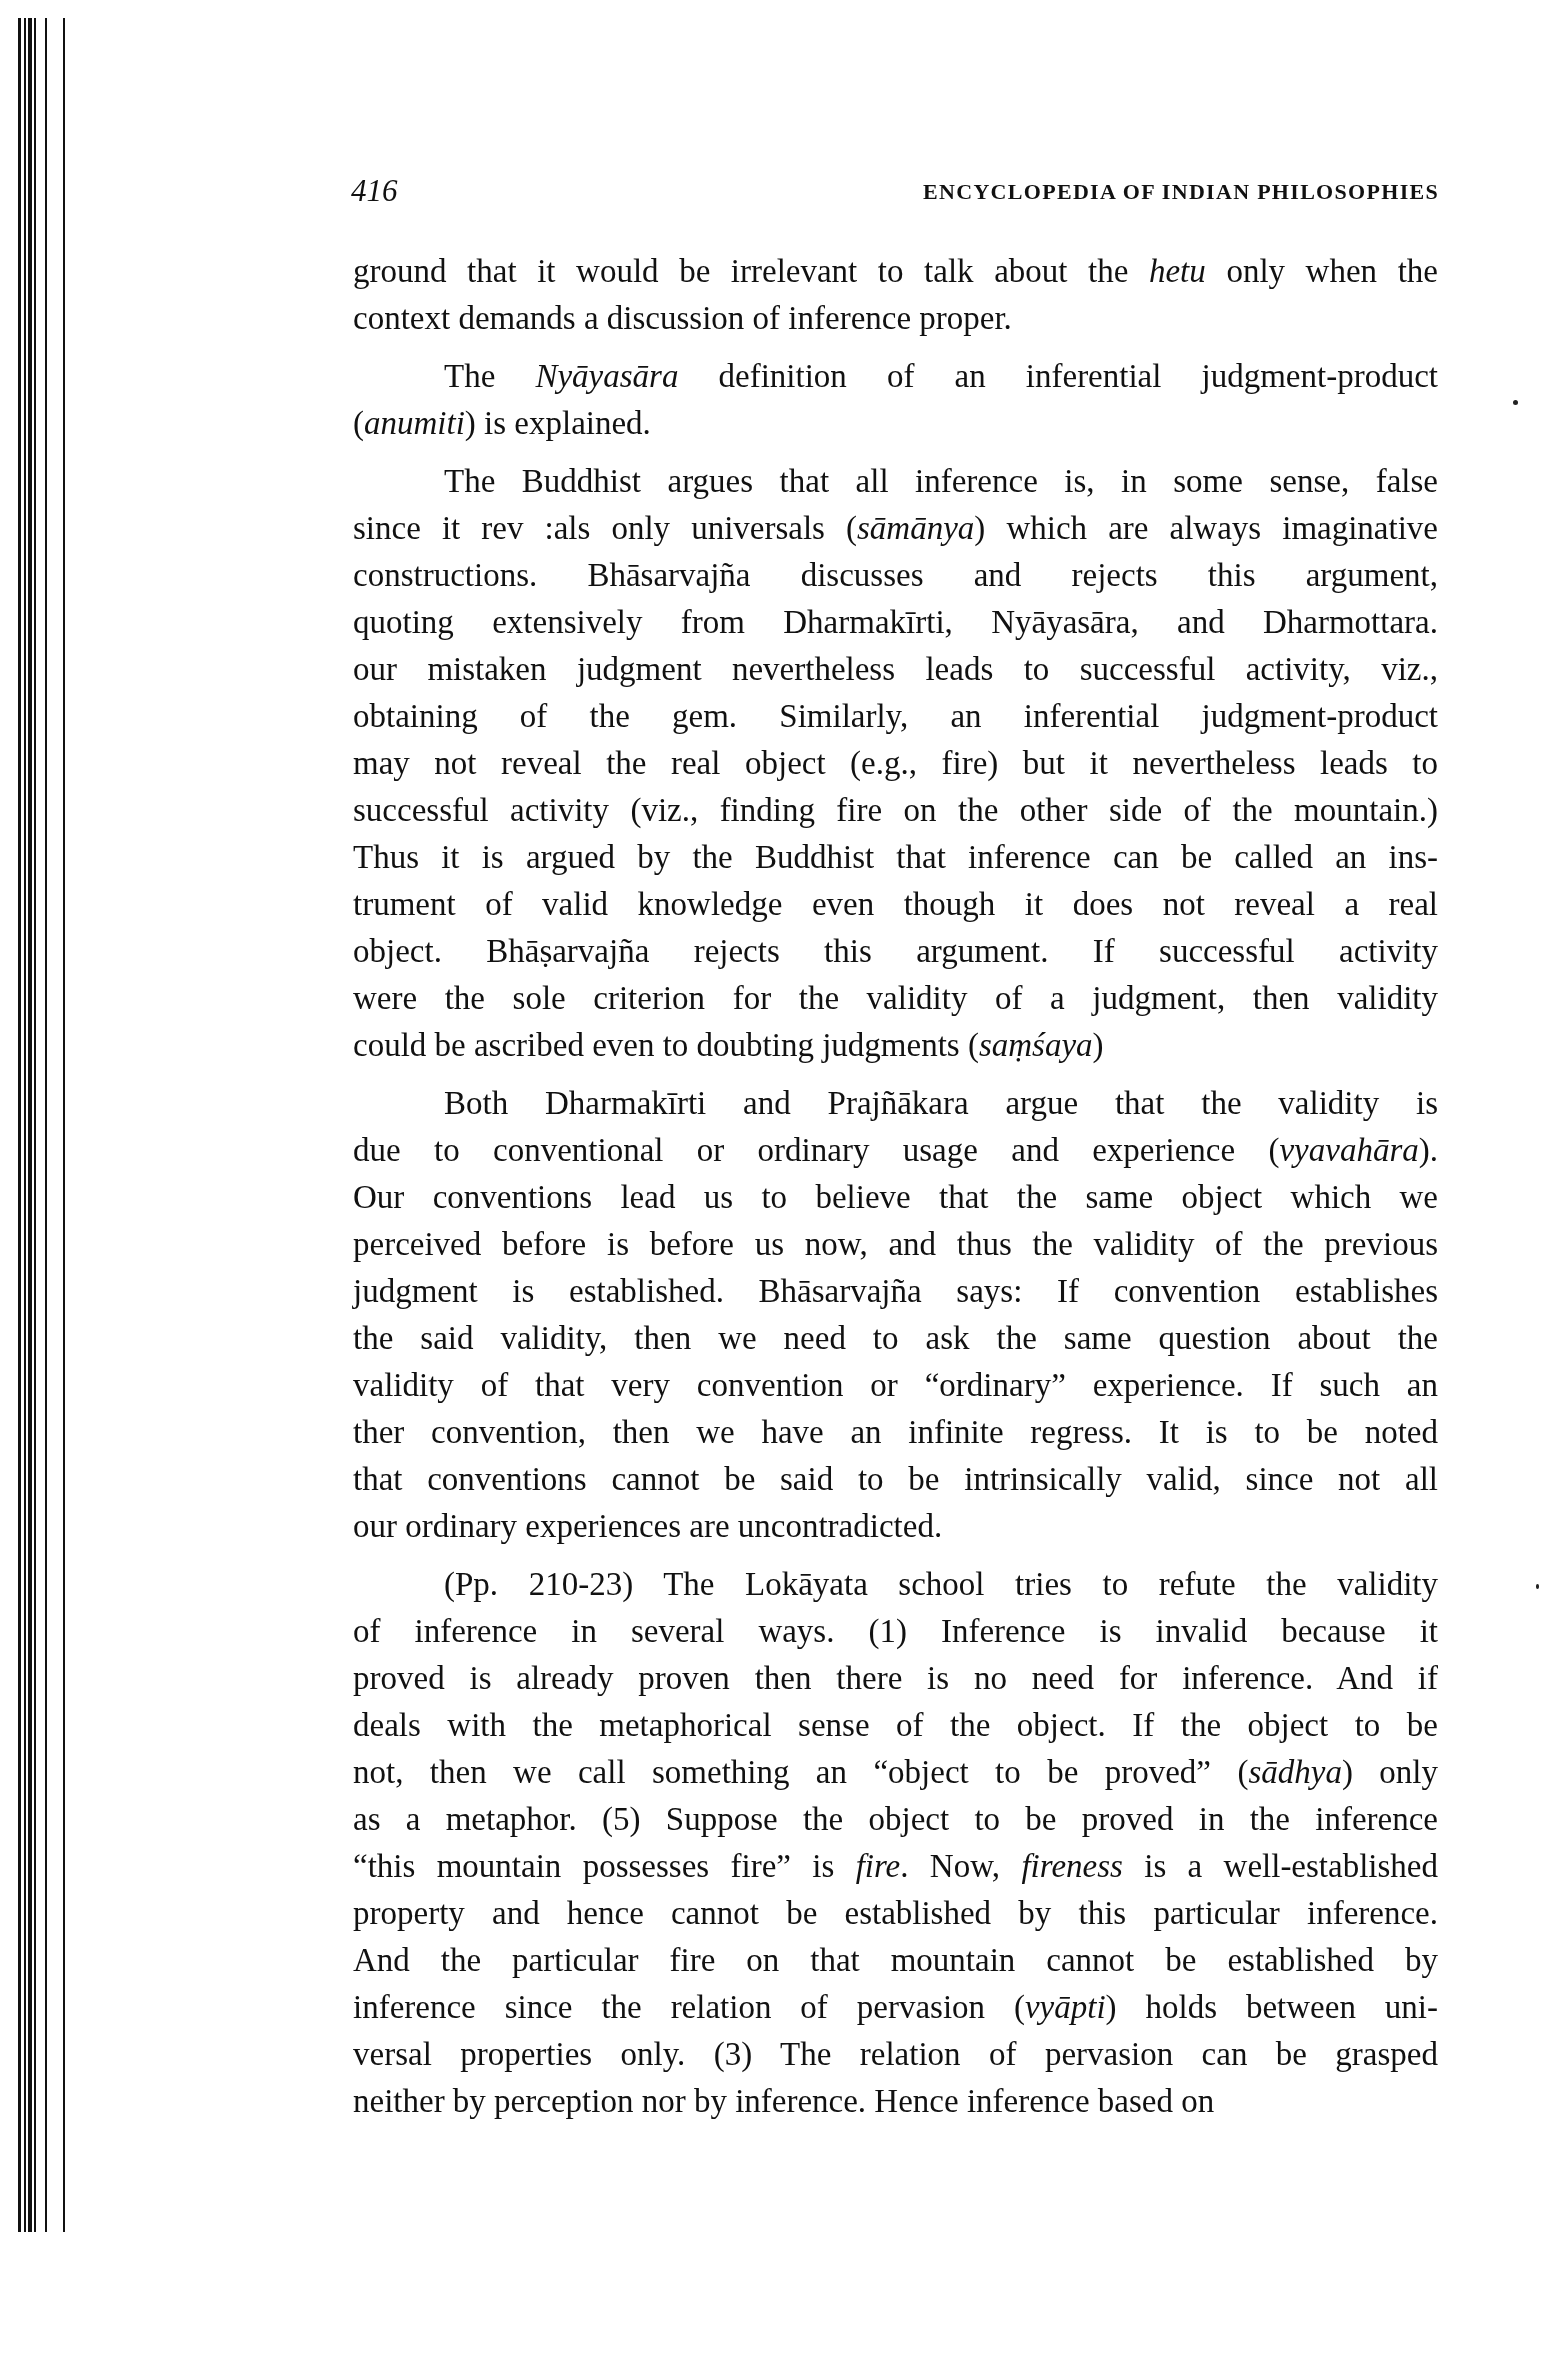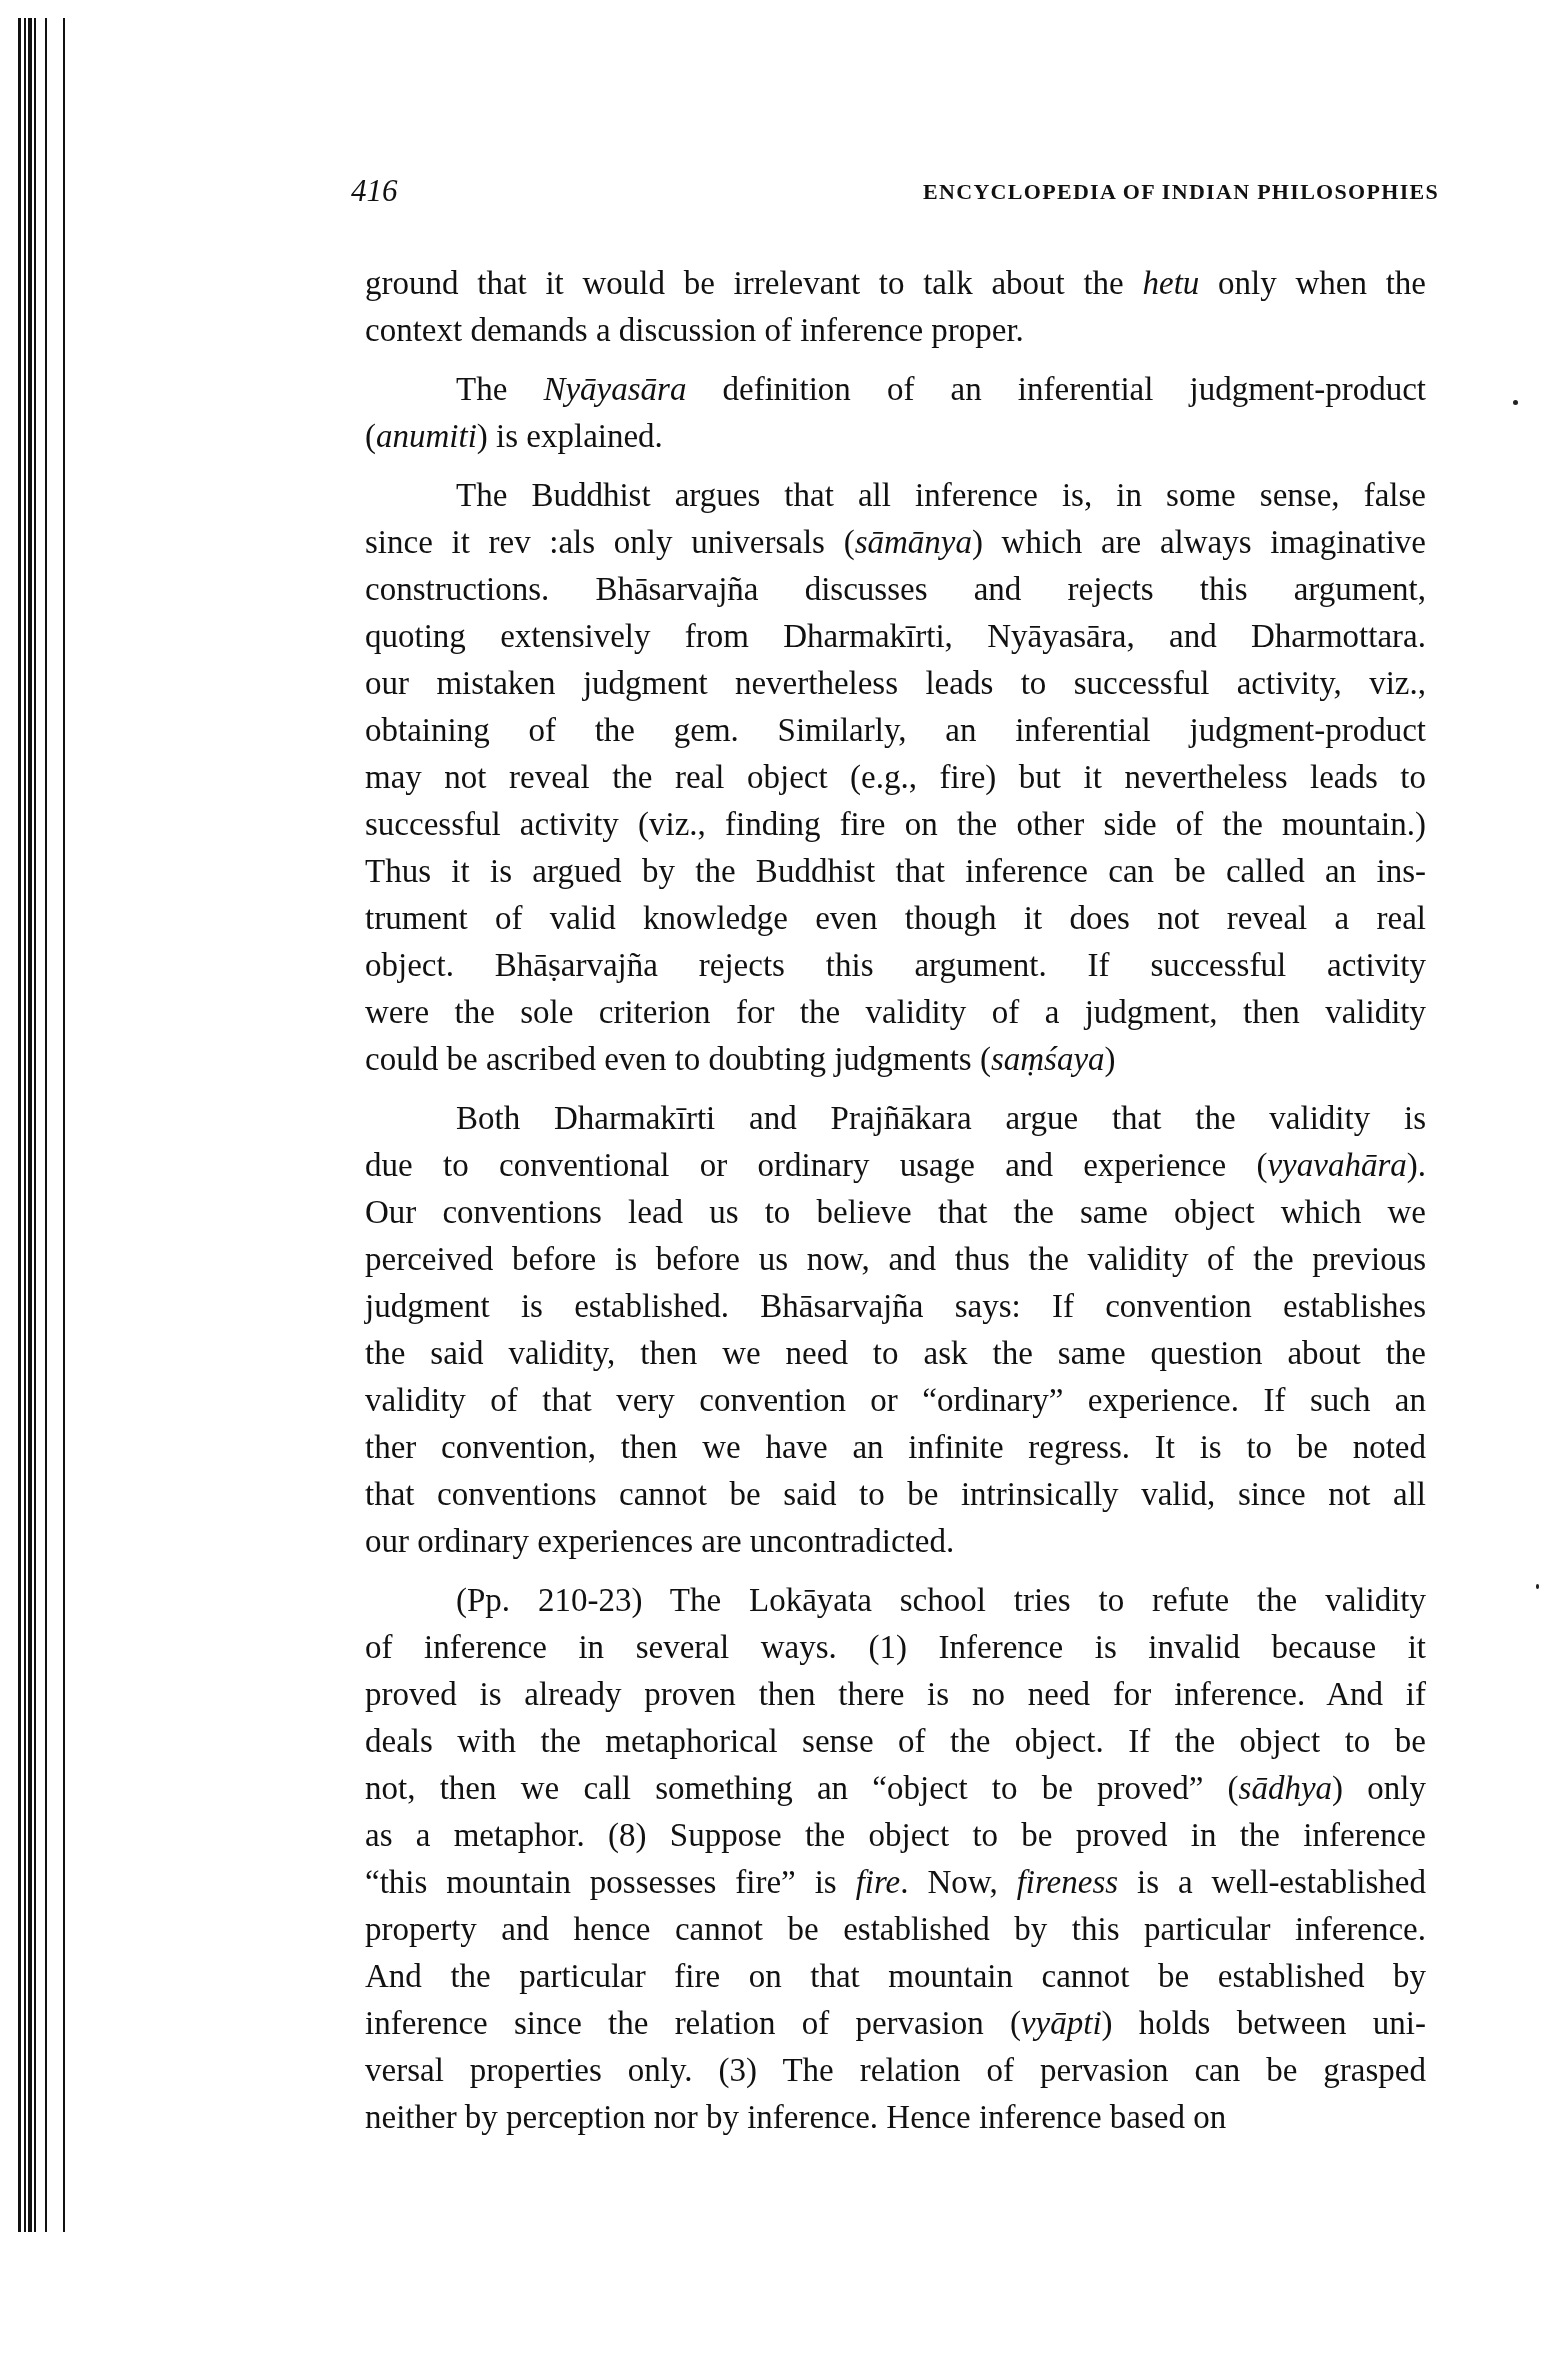--- a/index.html
+++ b/index.html
@@ -54,7 +54,7 @@
     text-align: justify;
   }
   .para {
-    margin: 12px;
+    margin: 0;
     text-indent: 0;
   }
   .para.indented {

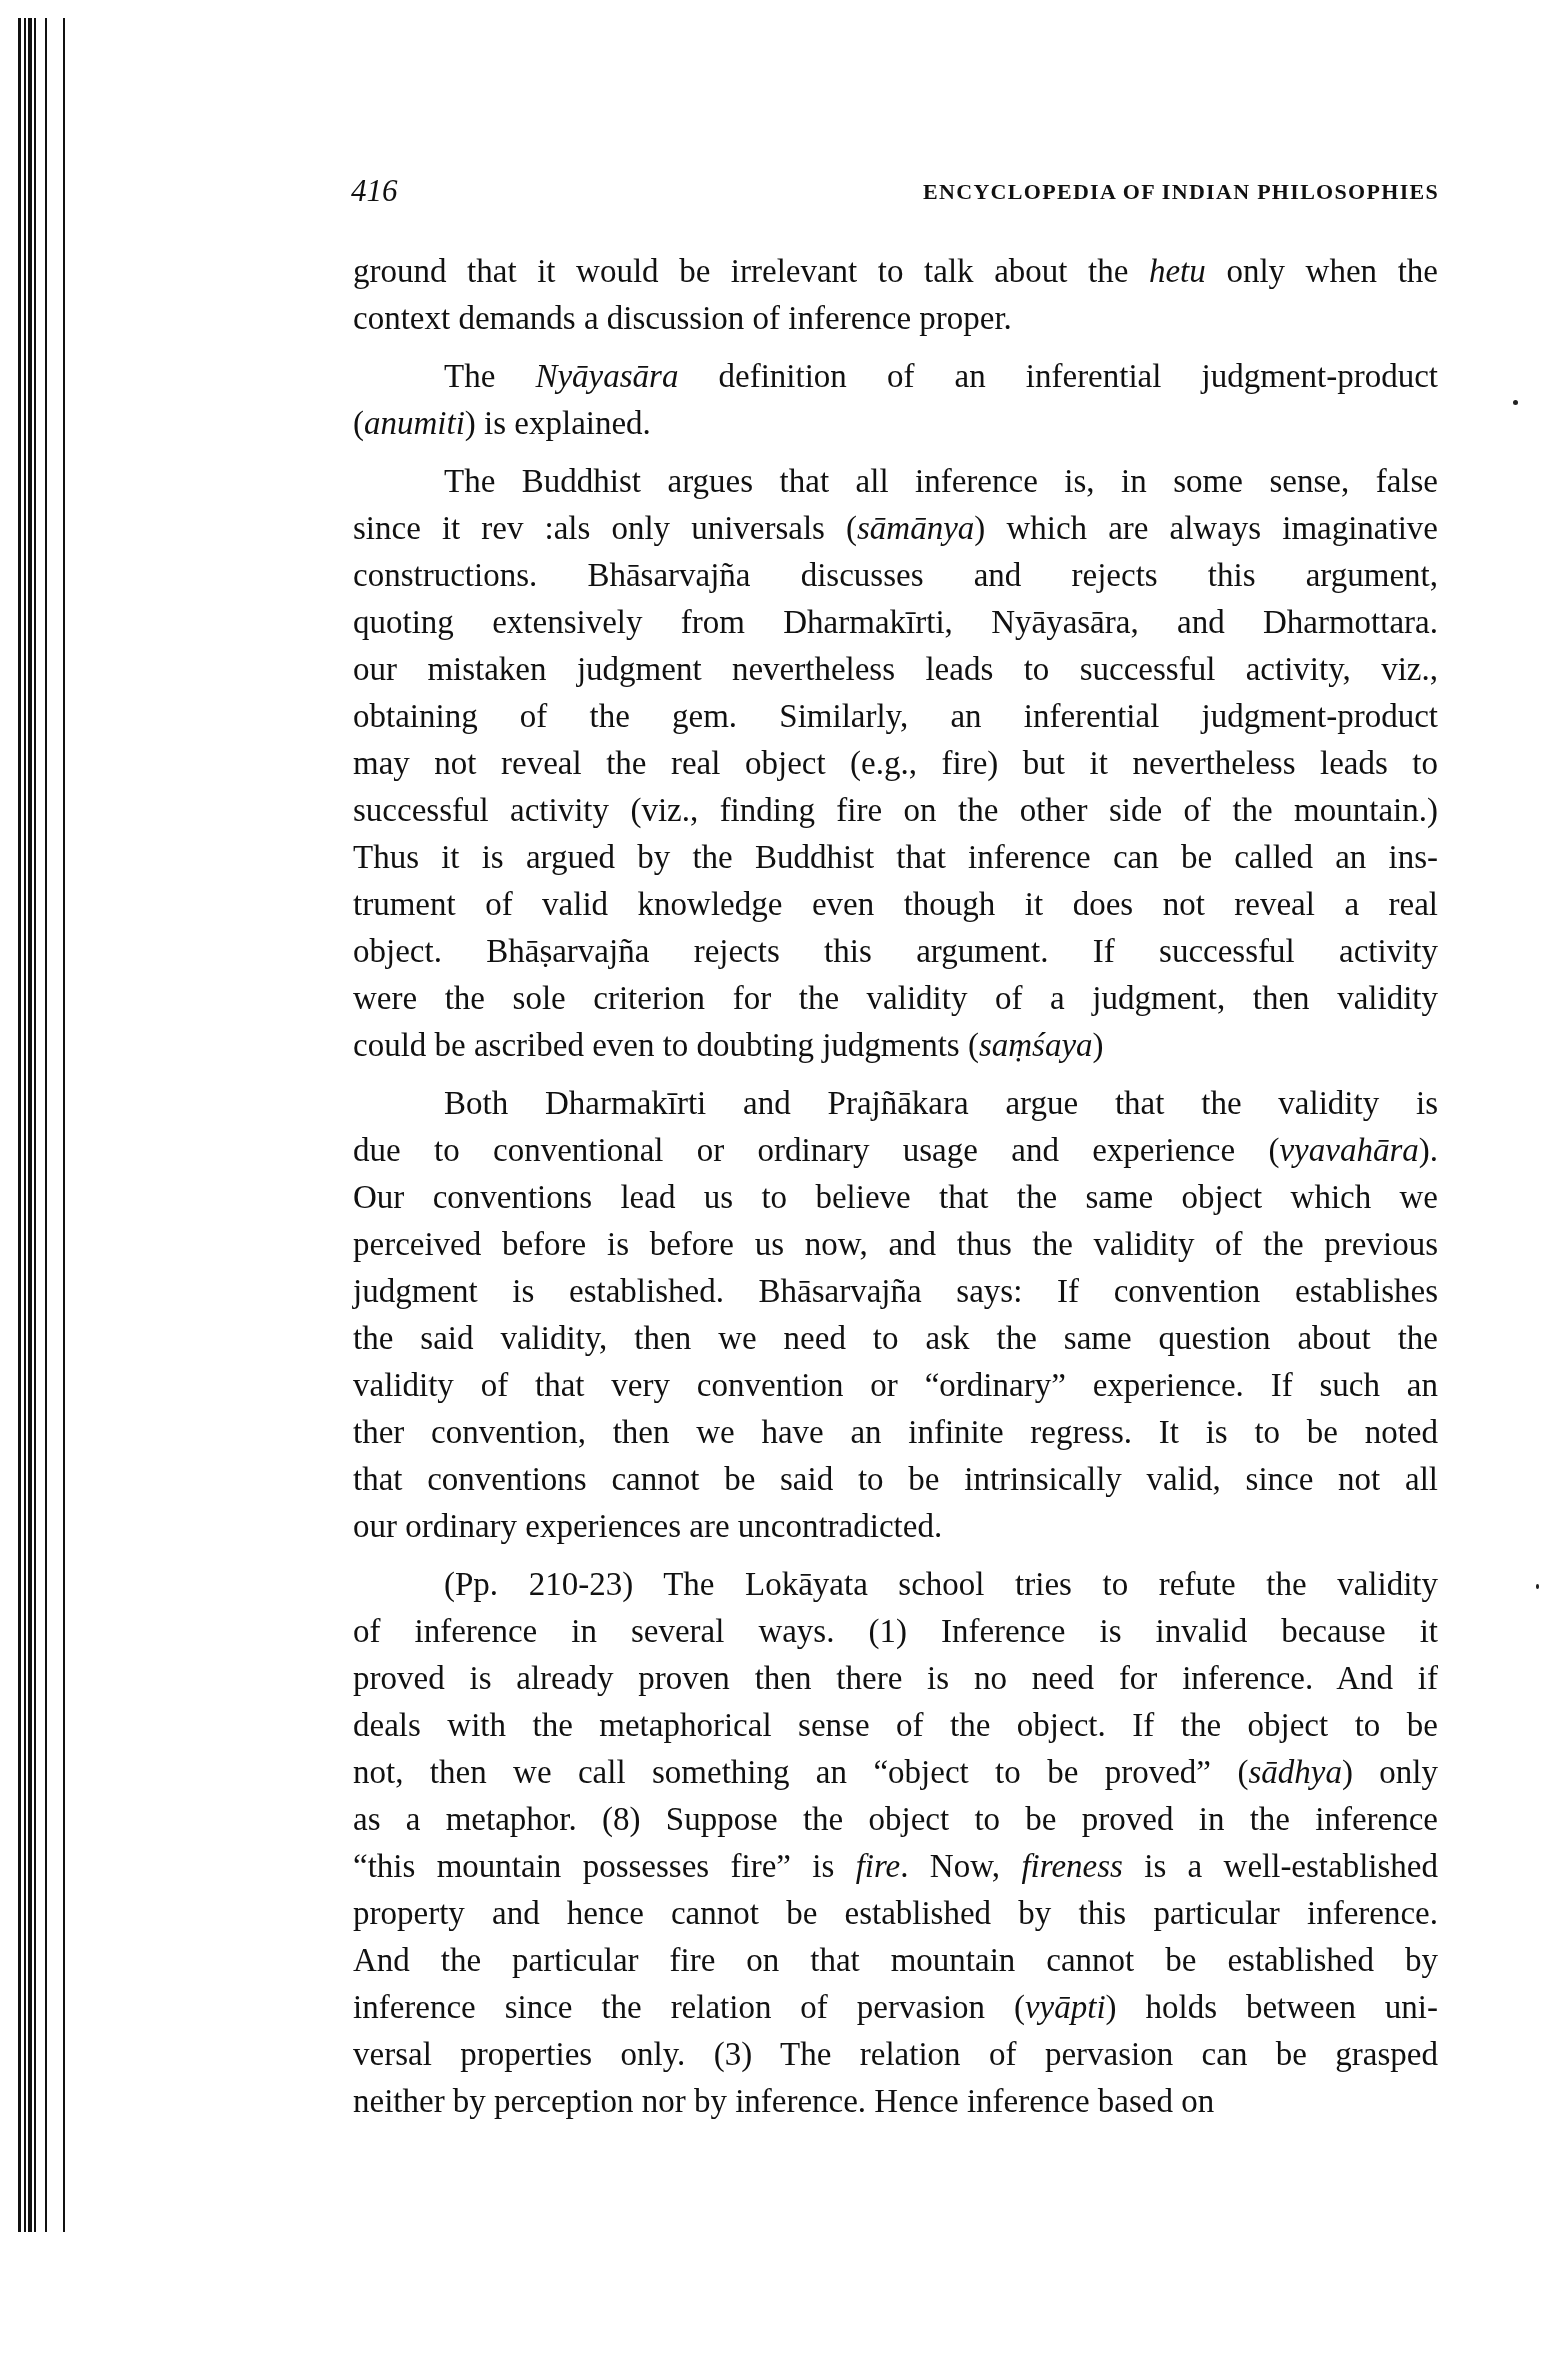--- a/index.html
+++ b/index.html
@@ -143,7 +143,7 @@
       <span class="line">proved is already proven then there is no need for inference. And if</span>
       <span class="line">deals with the metaphorical sense of the object. If the object to be</span>
       <span class="line">not, then we call something an “object to be proved” (<em>sādhya</em>) only</span>
-      <span class="line">as a metaphor. (8) Suppose the object to be proved in the inference</span>
+      <span class="line">as a metaphor. (5) Suppose the object to be proved in the inference</span>
       <span class="line">“this mountain possesses fire” is <em>fire</em>. Now, <em>fireness</em> is a well-established</span>
       <span class="line">property and hence cannot be established by this particular inference.</span>
       <span class="line">And the particular fire on that mountain cannot be established by</span>

